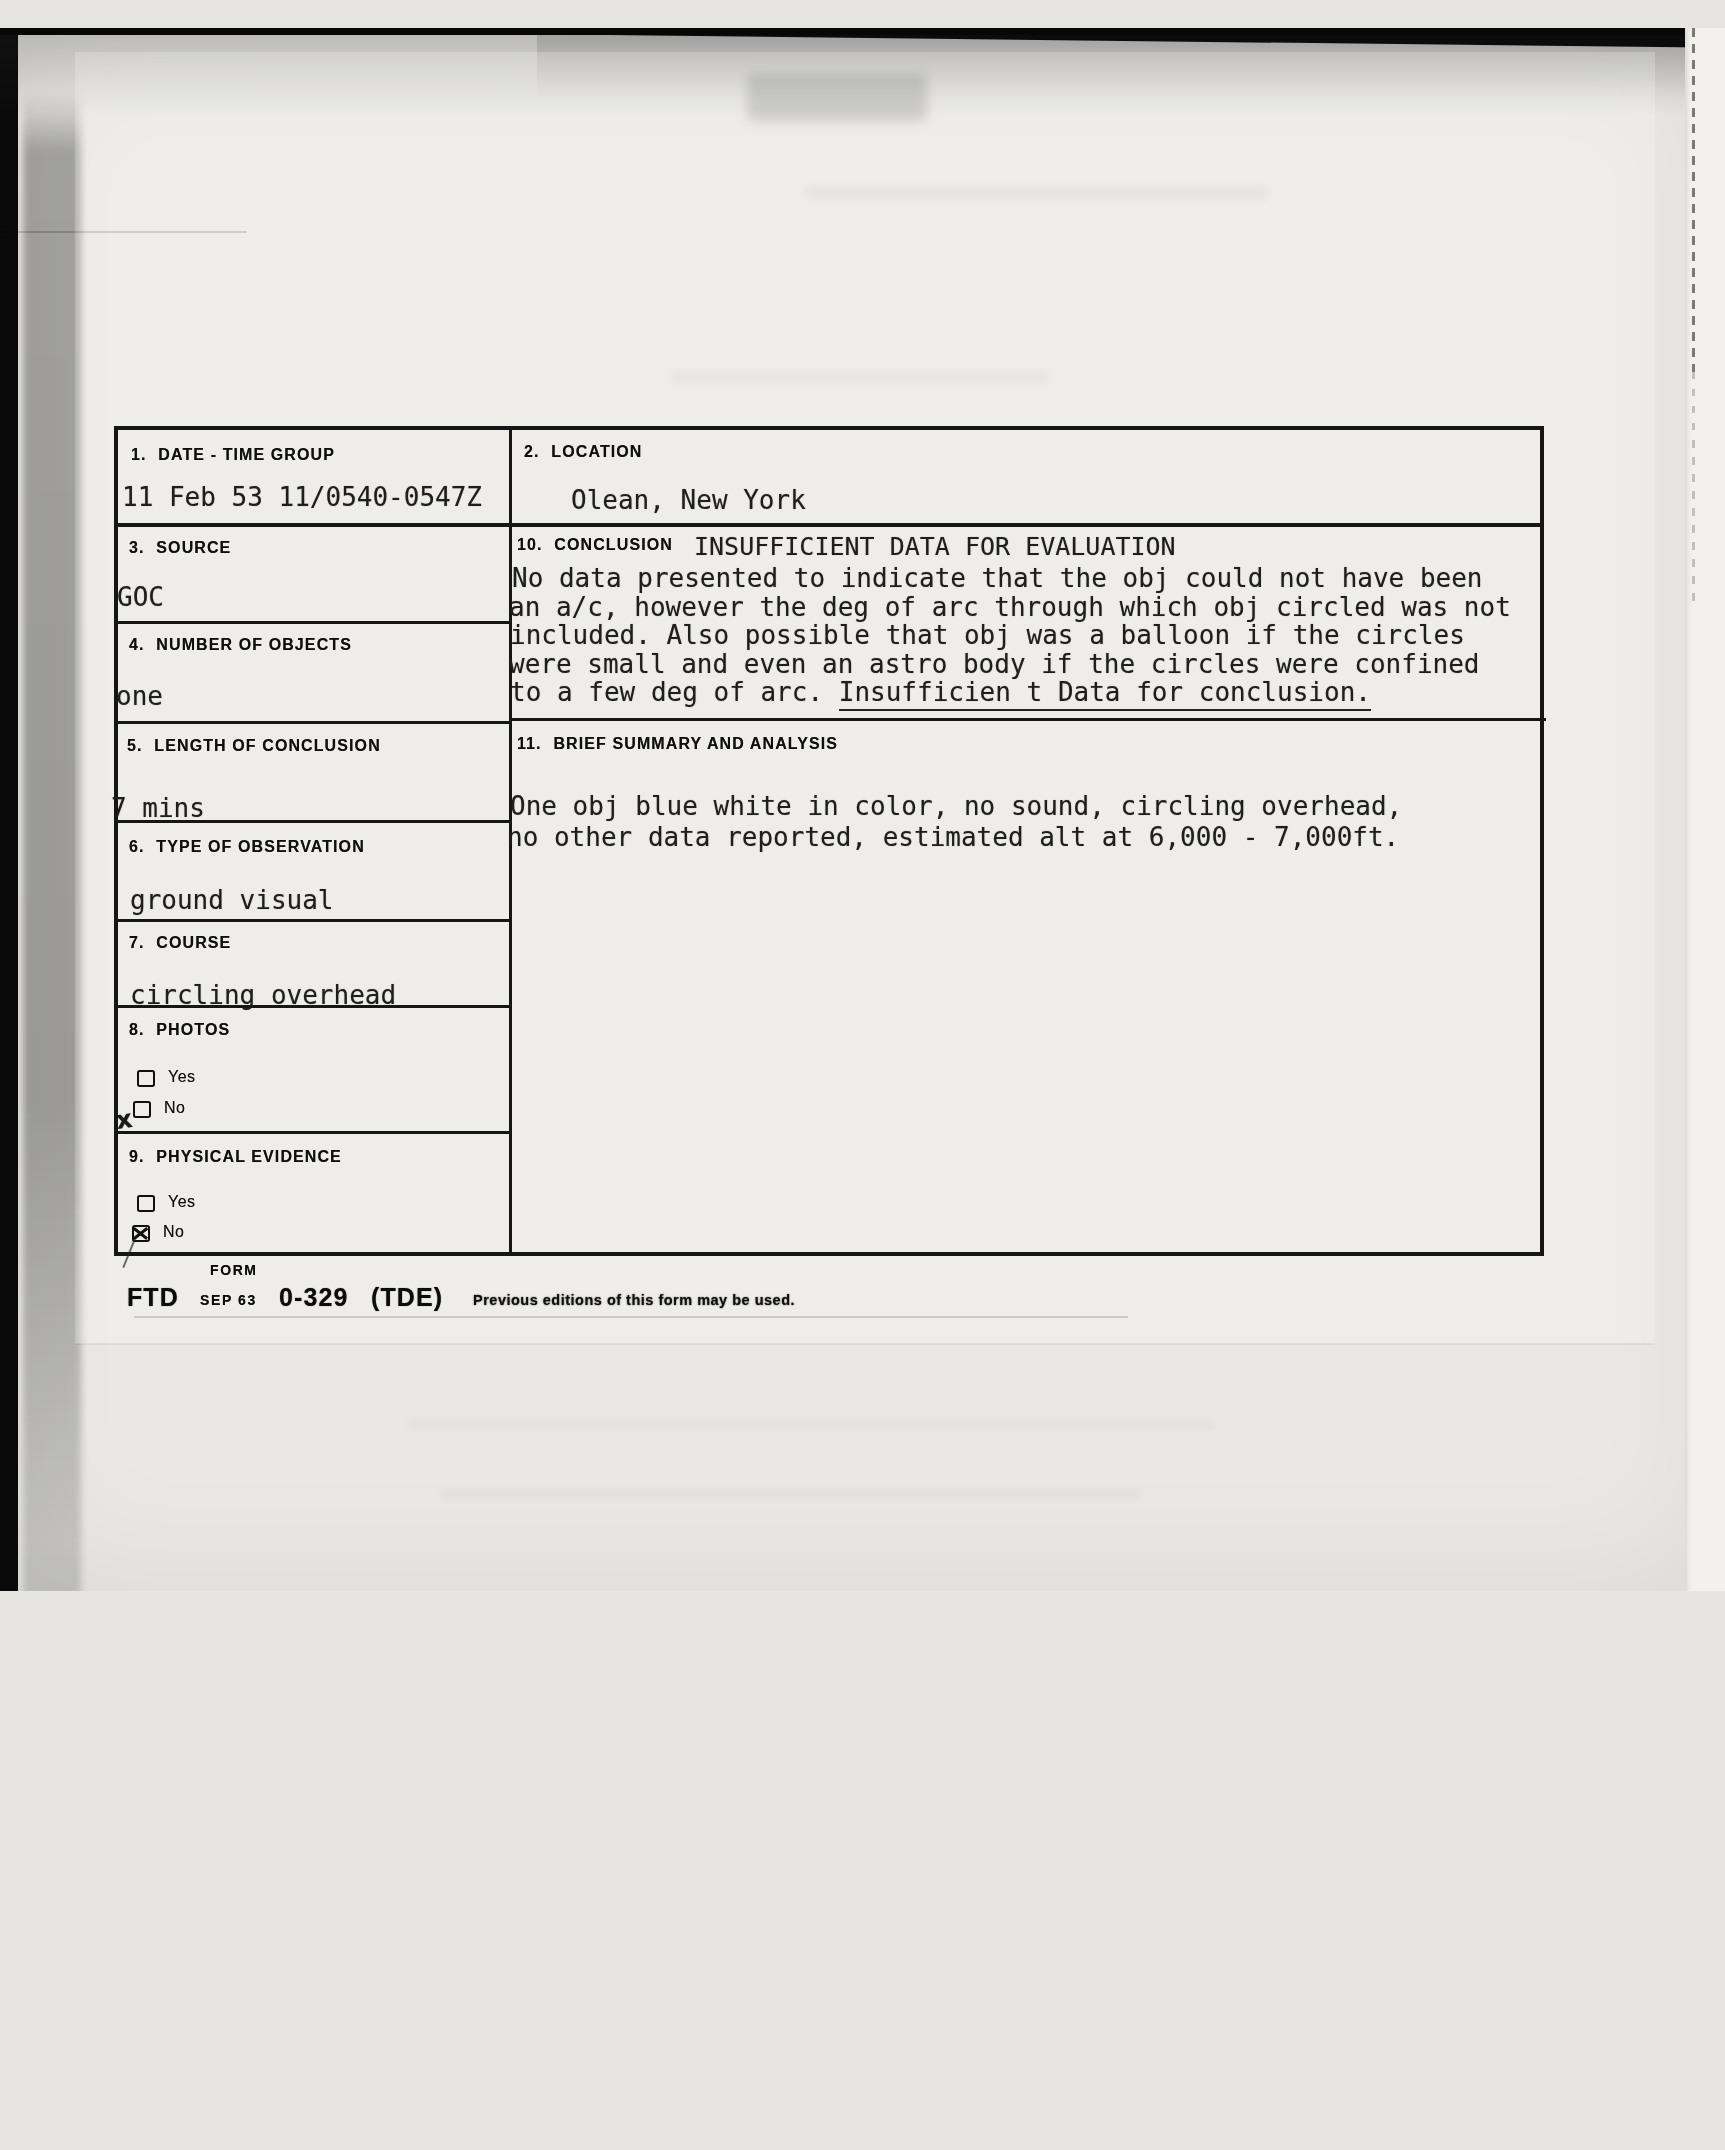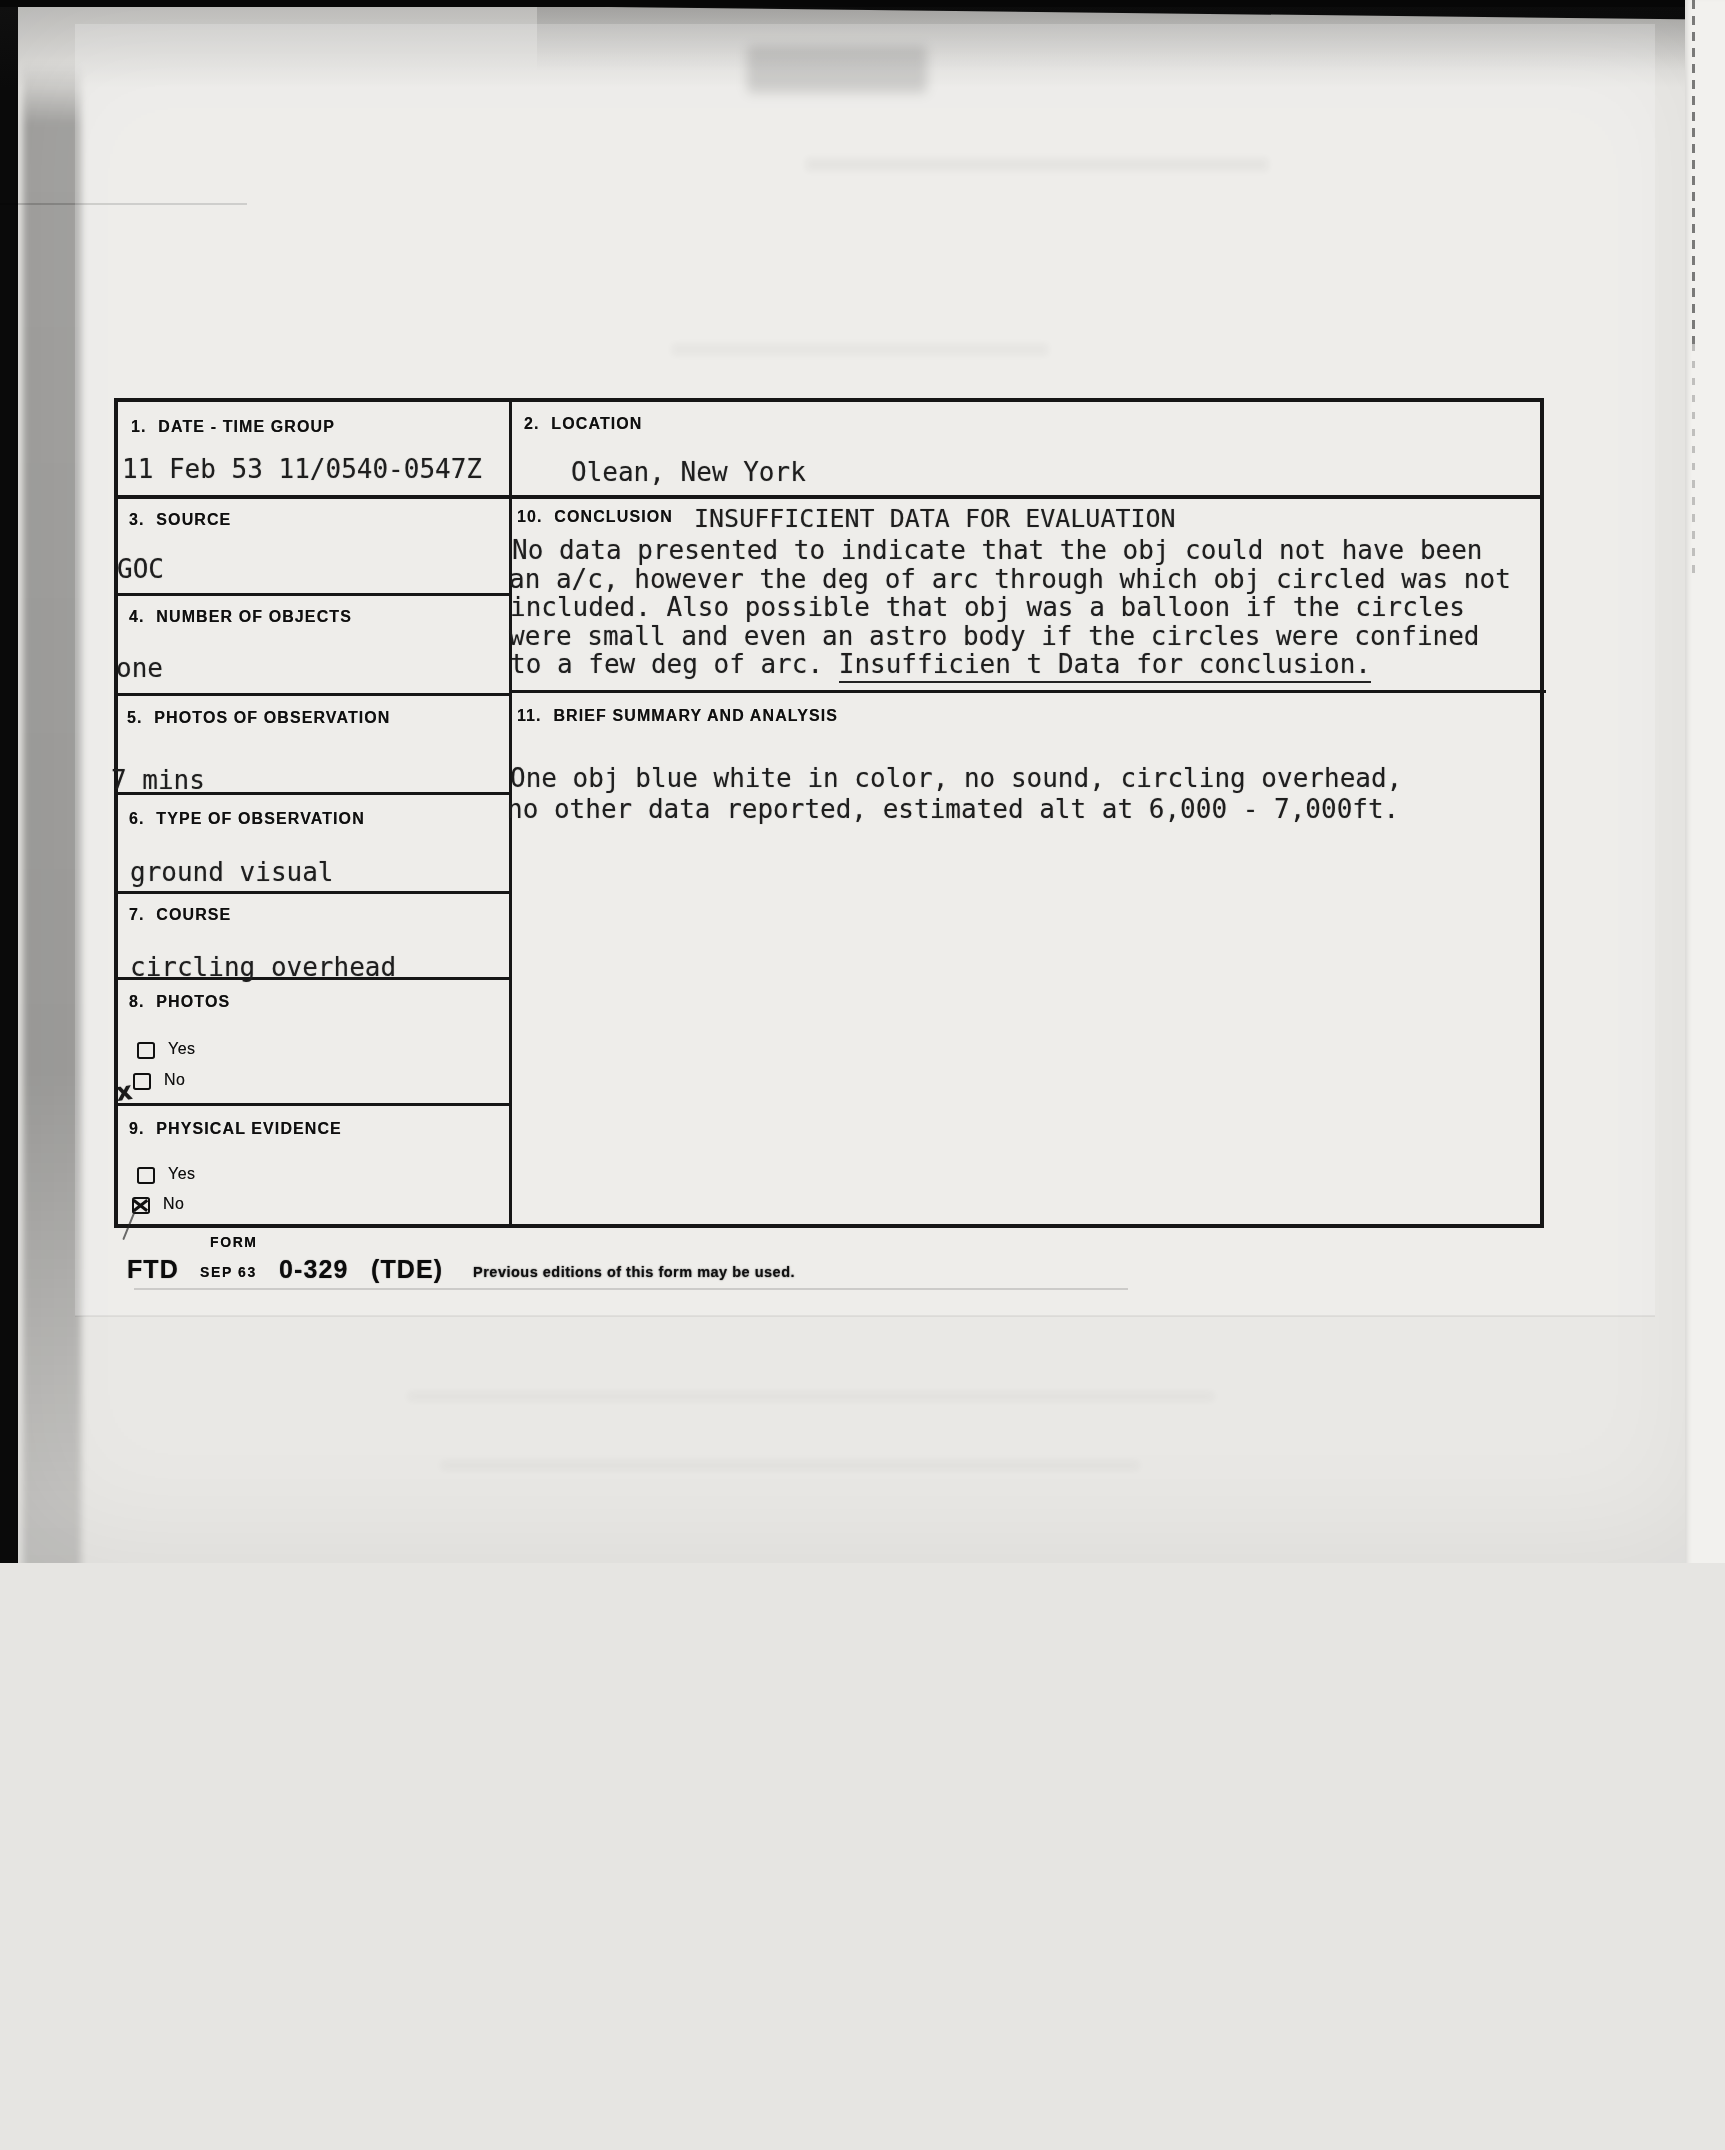--- a/index.html
+++ b/index.html
@@ -5,7 +5,7 @@
   html,body{margin:0;padding:0;}
   body{width:1726px;height:2151px;background:#e6e5e2;font-family:"Liberation Sans",sans-serif;}
   #scan{position:relative;width:1726px;height:1563px;background:#e9e8e5;overflow:hidden;
-        box-shadow:inset 0 0 140px rgba(0,0,0,0.07);}
+        box-shadow:inset 0 0 140px rgba(0,0,0,0.07);margin-top:28px;}
   .abs{position:absolute;}
   
   .lbl{font-family:"Liberation Sans",sans-serif;font-weight:bold;font-size:16px;color:#0f0f0f;

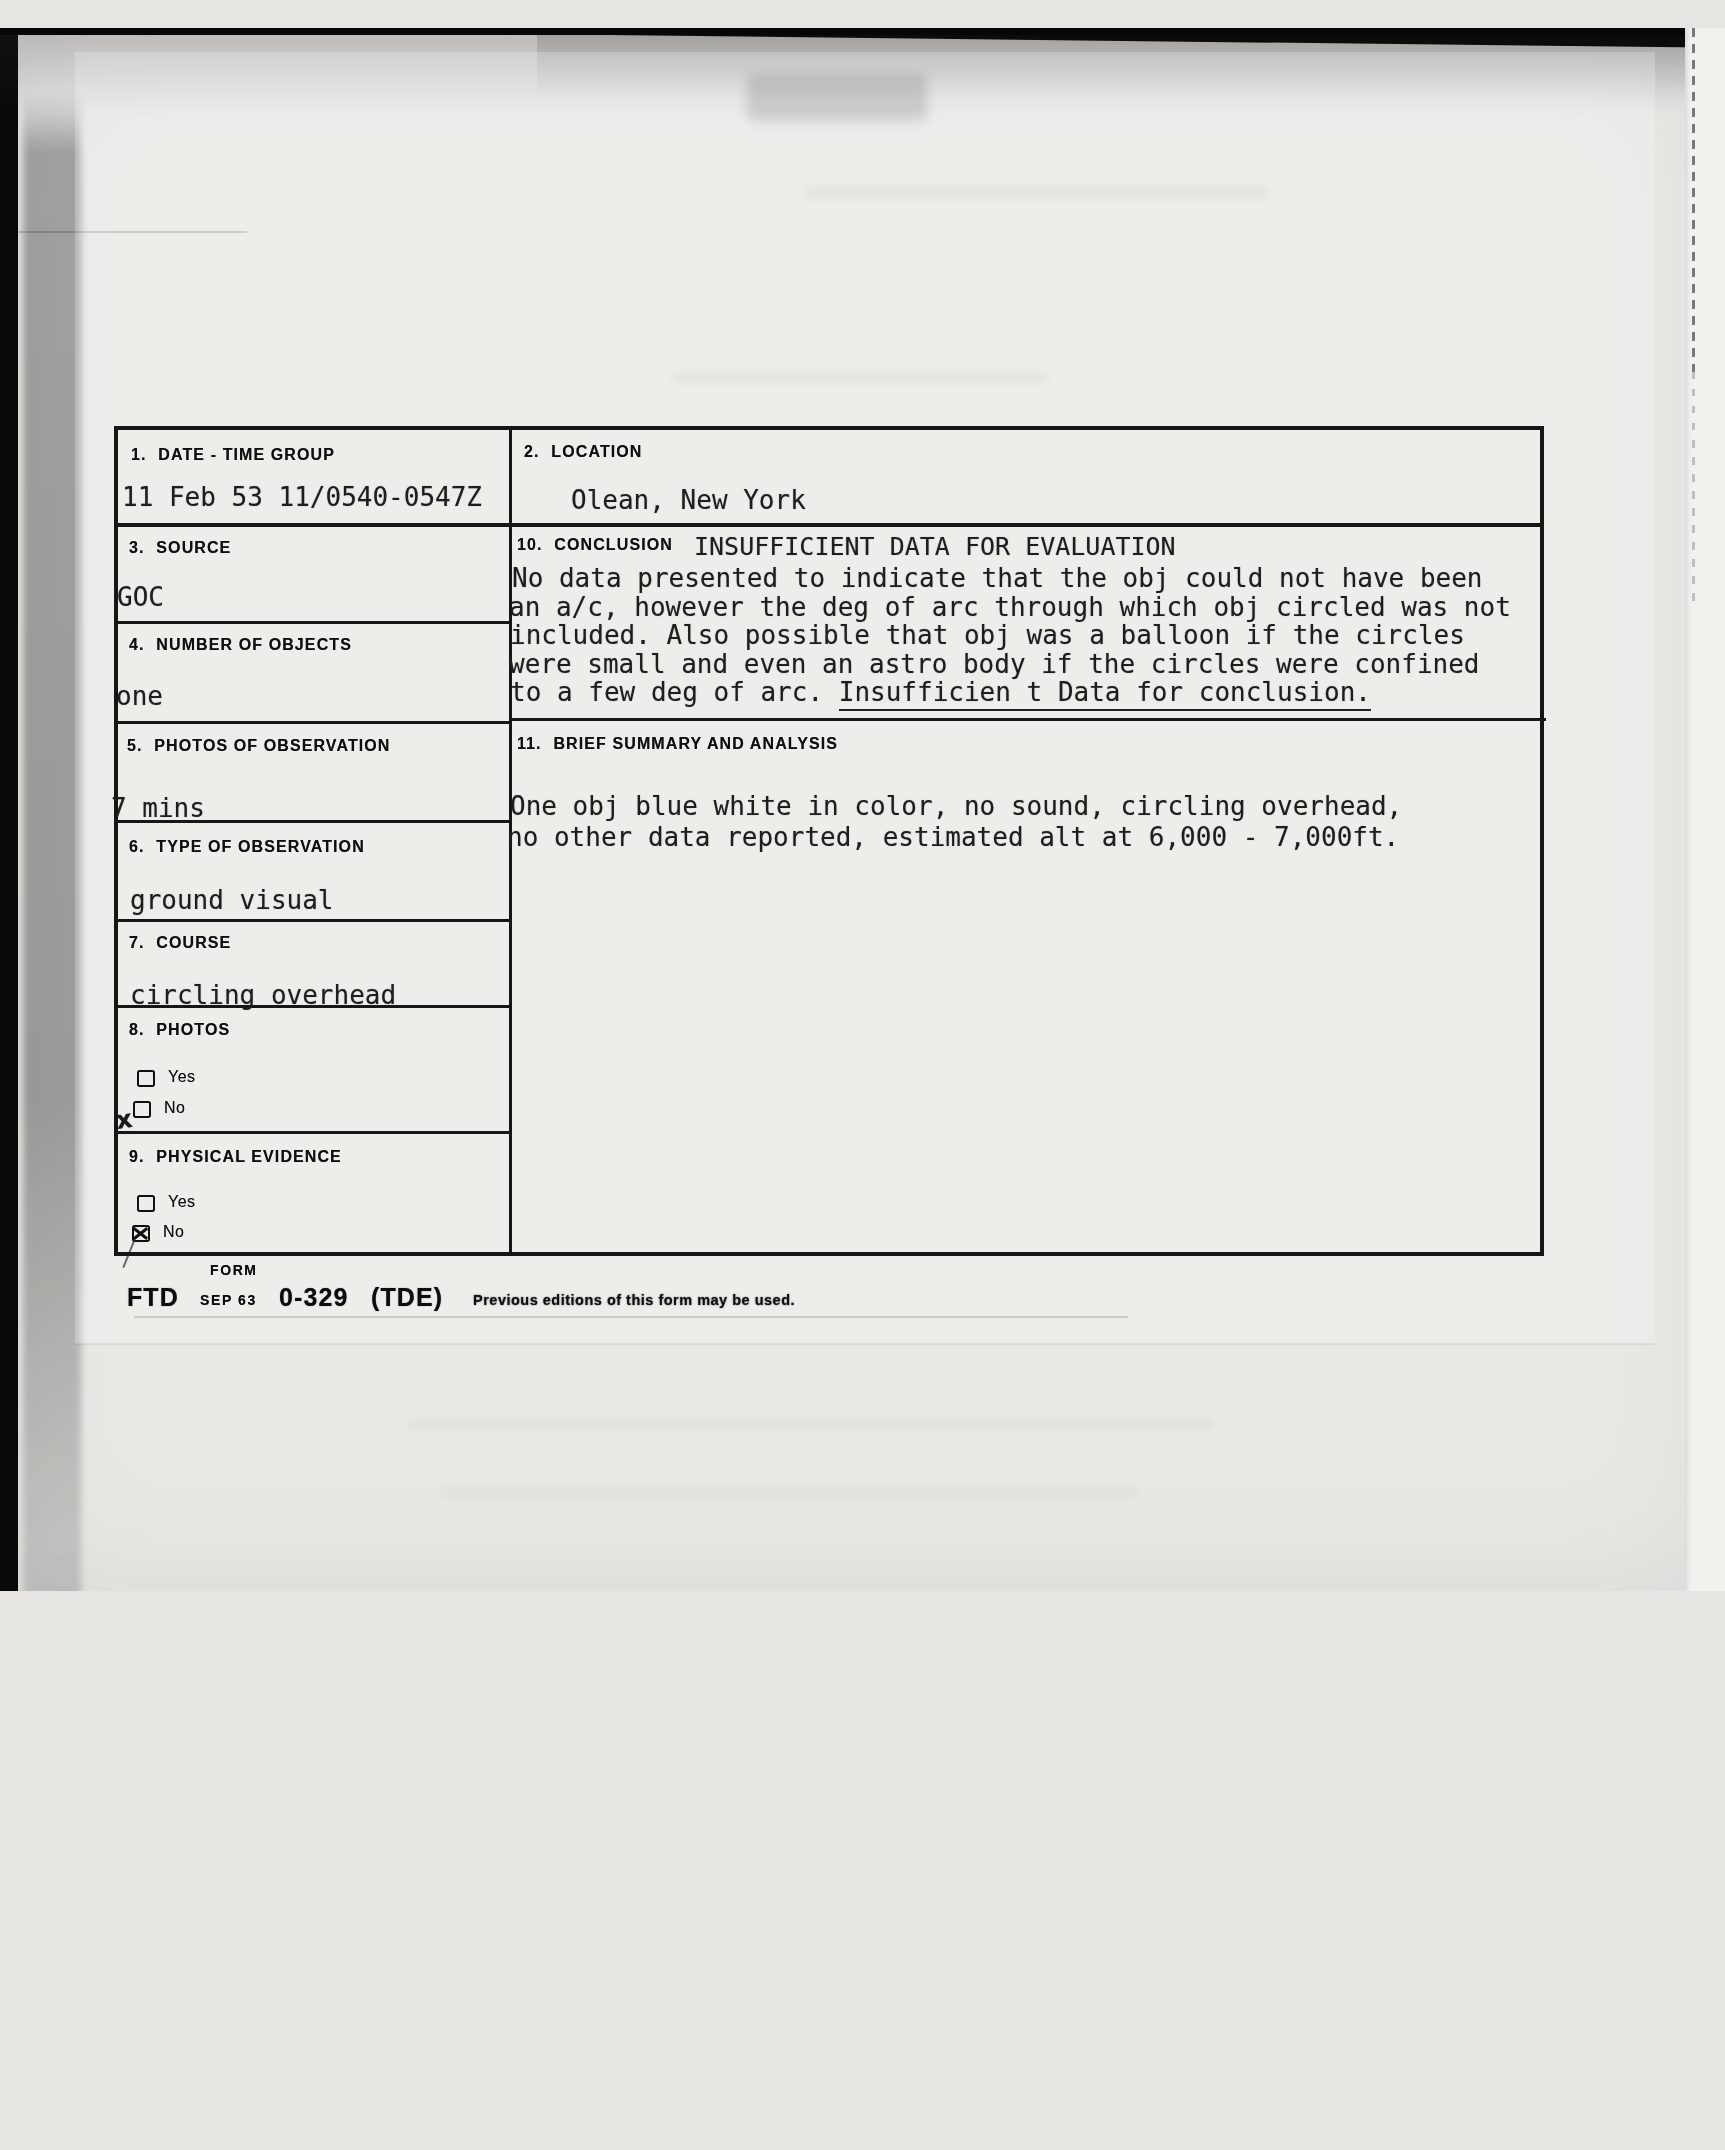--- a/index.html
+++ b/index.html
@@ -101,7 +101,7 @@
   <div class="abs mono" style="left:116px;top:653px;">one</div>
 
   <div class="abs lbl" style="left:127px;top:709px;">
-    <span class="num">5.</span><span>PHOTOS OF OBSERVATION</span>
+    <span class="num">5.</span><span>LENGTH OF CONCLUSION</span>
   </div>
   <div class="abs mono" style="left:111px;top:765px;">7 mins</div>
 

